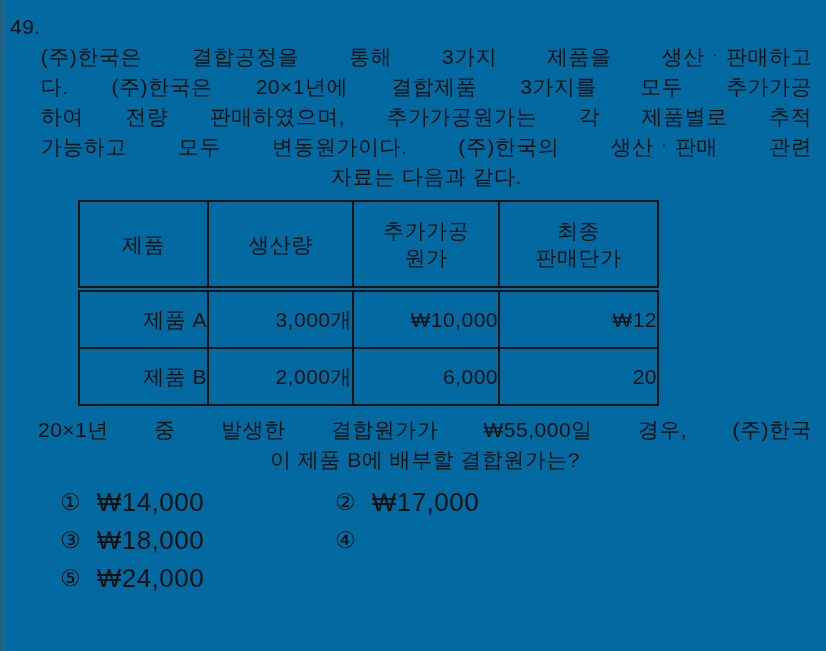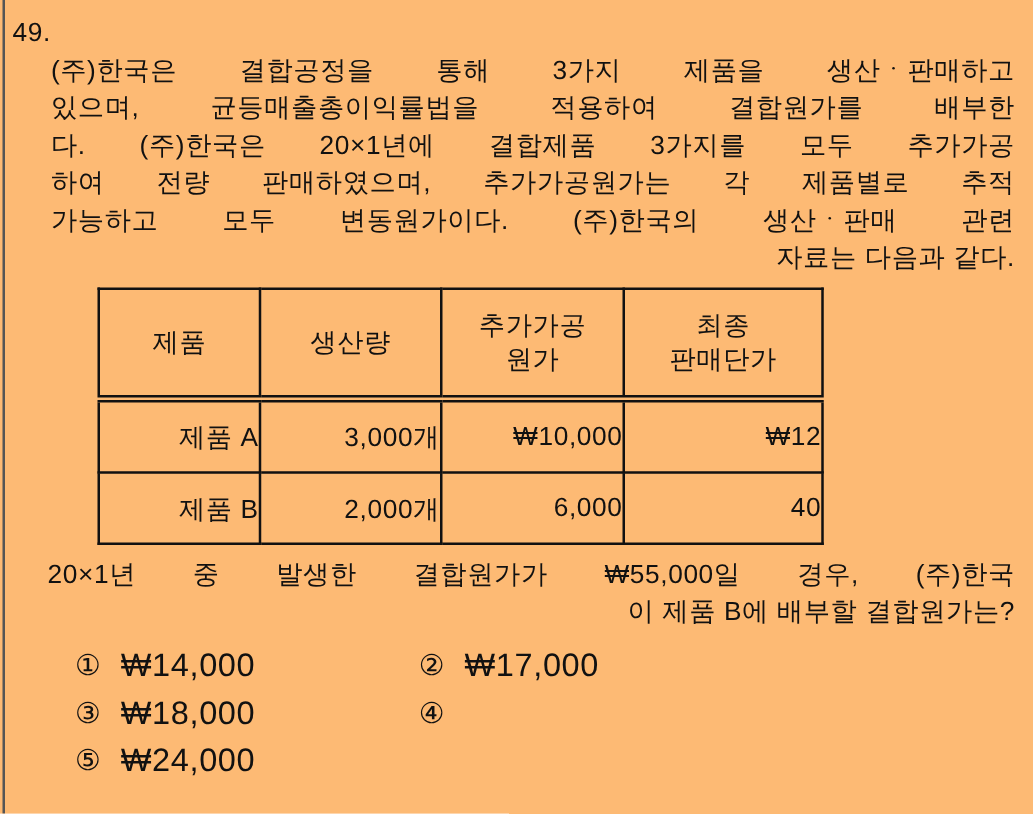--- a/index.html
+++ b/index.html
@@ -13,7 +13,7 @@
     position: relative;
     width: 826px;
     height: 651px;
-    background: #fdba74;
+    background: #0369a1;
     overflow: hidden;
   }
   .col-divider {

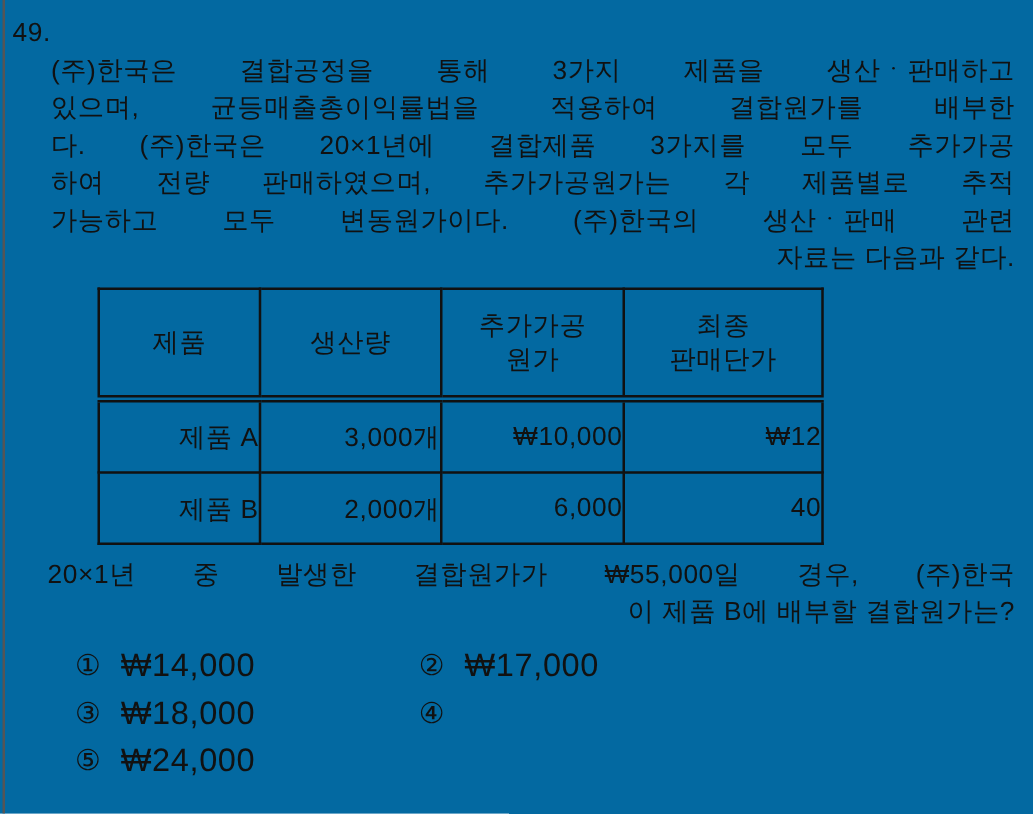--- a/index.html
+++ b/index.html
@@ -110,7 +110,6 @@
       <span class="q-num">49.</span>
       <div class="q-intro">
         <div class="jline">(주)한국은 결합공정을 통해 3가지 제품을 생산ㆍ판매하고</div>
-        <div class="jline">있으며, 균등매출총이익률법을 적용하여 결합원가를 배부한</div>
         <div class="jline">다. (주)한국은 20×1년에 결합제품 3가지를 모두 추가가공</div>
         <div class="jline">하여 전량 판매하였으며, 추가가공원가는 각 제품별로 추적</div>
         <div class="jline">가능하고 모두 변동원가이다. (주)한국의 생산ㆍ판매 관련</div>

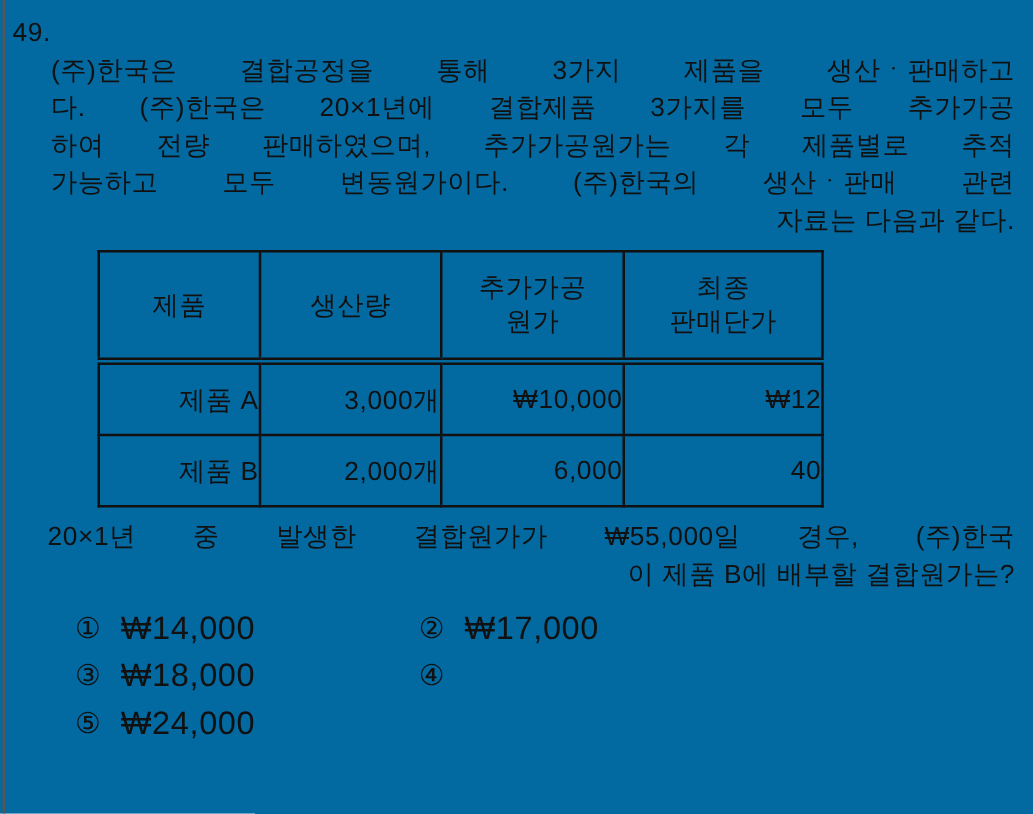--- a/index.html
+++ b/index.html
@@ -48,7 +48,7 @@
     text-align: justify;
     text-align-last: justify;
   }
-  .pline { text-align: right; }
+  .pline { text-align: center; }
 
   .data-table {
     margin: 8px 0 0 68px;

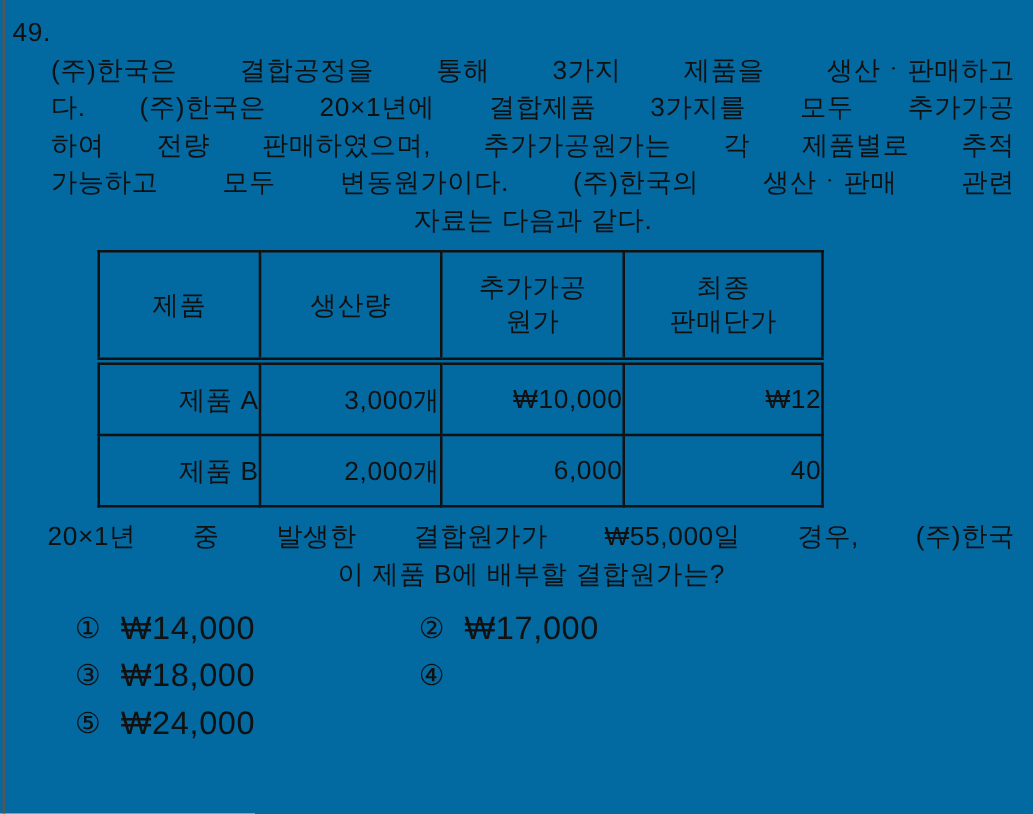--- a/index.html
+++ b/index.html
@@ -139,7 +139,7 @@
           <td>제품 B</td>
           <td>2,000개</td>
           <td>6,000</td>
-          <td>40</td>
+          <td>20</td>
         </tr>
       </tbody>
     </table>

